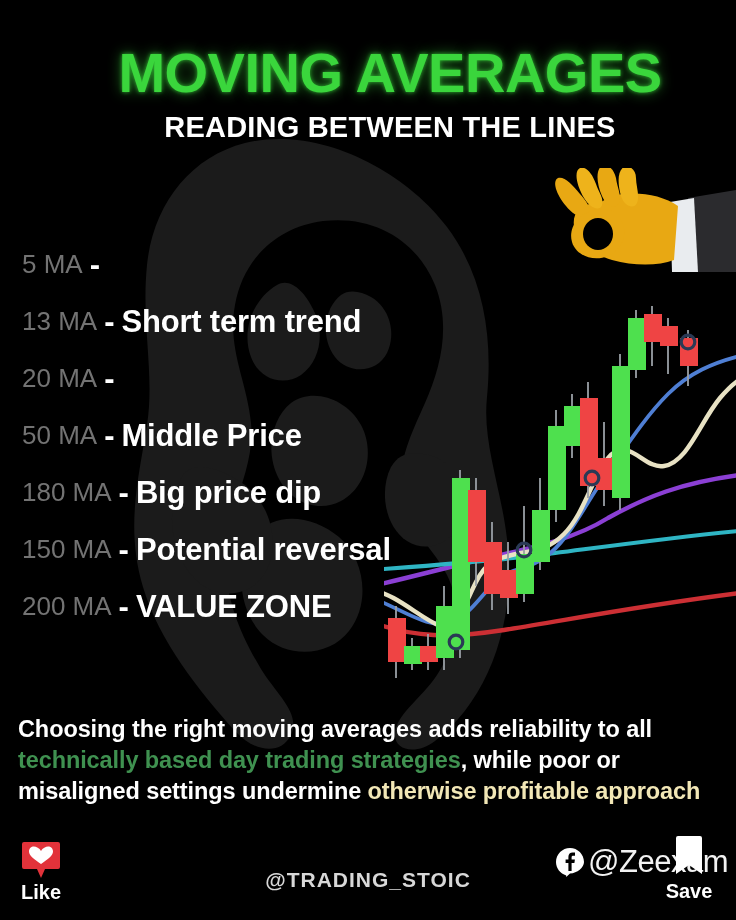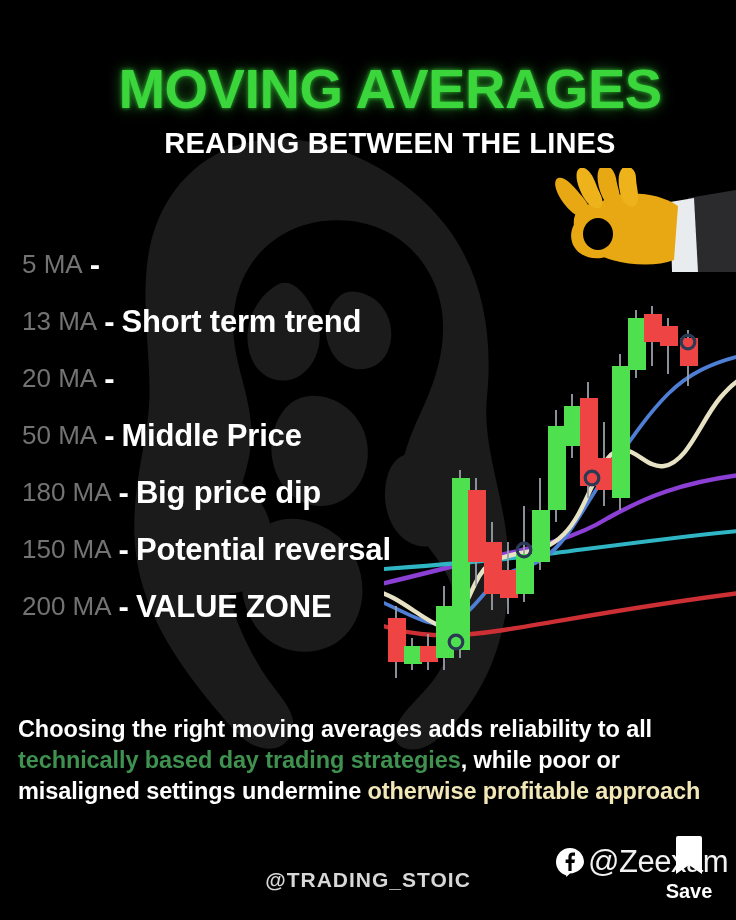--- a/index.html
+++ b/index.html
@@ -33,7 +33,7 @@
   
   .header {
     position: absolute;
-    top: 16px; left: 0; right: 0;
+    top: 0; left: 0; right: 0;
     z-index: 5;
     text-align: center;
     padding-left: 44px;

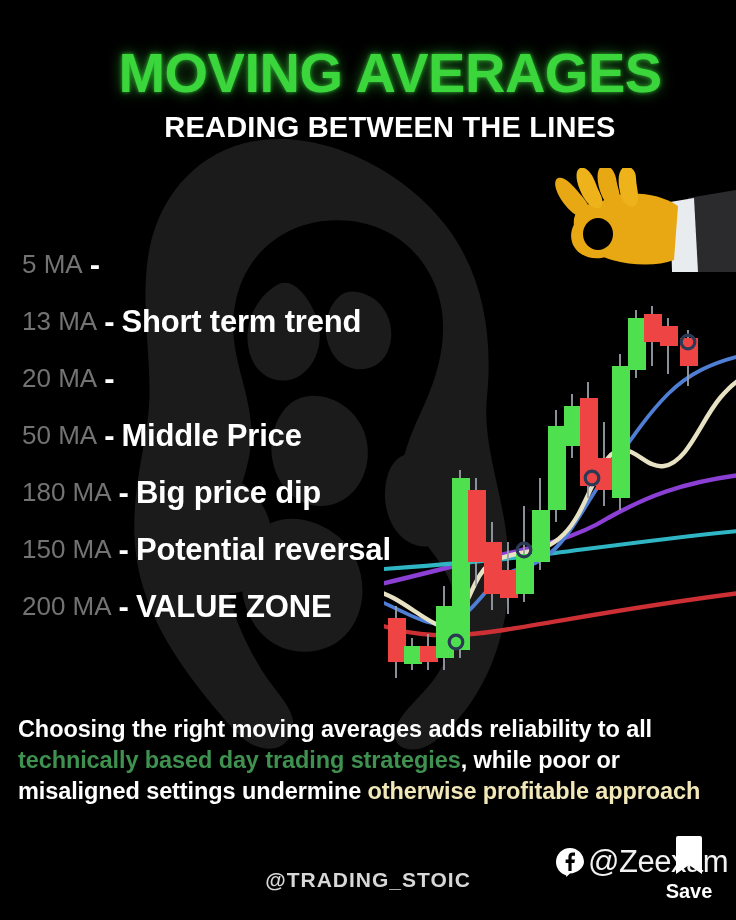--- a/index.html
+++ b/index.html
@@ -371,6 +371,16 @@
 
   <div class="footer">
 
+    <div class="like-block">
+      <div class="like-bubble">
+        <svg width="40" height="38" viewBox="0 0 40 38" aria-hidden="true">
+          <path d="M3 1 H37 A2 2 0 0 1 39 3 V26 A2 2 0 0 1 37 28 H24 L20 37 L16 28 H3 A2 2 0 0 1 1 26 V3 A2 2 0 0 1 3 1 Z" fill="#e2323a"></path>
+          <path d="M20 23 C 13 18, 8 14.5, 8 10.5 C 8 7.6, 10.2 5.6, 12.9 5.6 C 15 5.6, 18.6 7.4, 20 10
+                   C 21.4 7.4, 25 5.6, 27.1 5.6 C 29.8 5.6, 32 7.6, 32 10.5 C 32 14.5, 27 18, 20 23 Z" fill="#ffffff"></path>
+        </svg>
+      </div>
+      <span class="like-label">Like</span>
+    </div>
 
     <div class="handle-center">@TRADING_STOIC</div>
 

